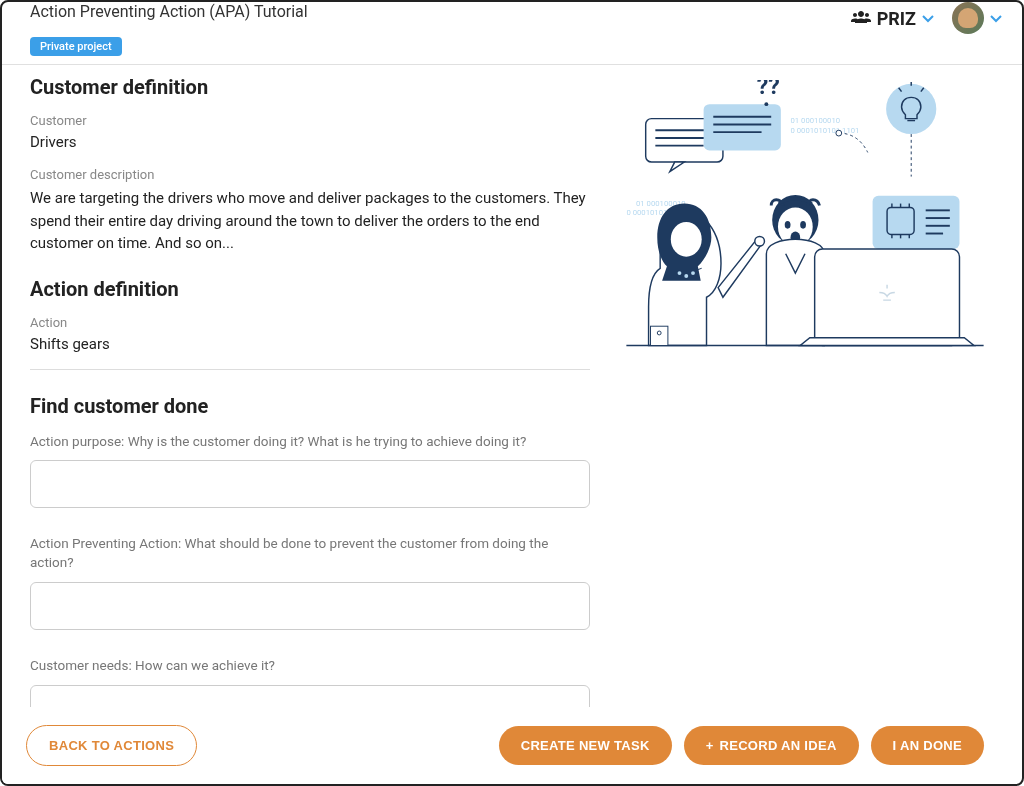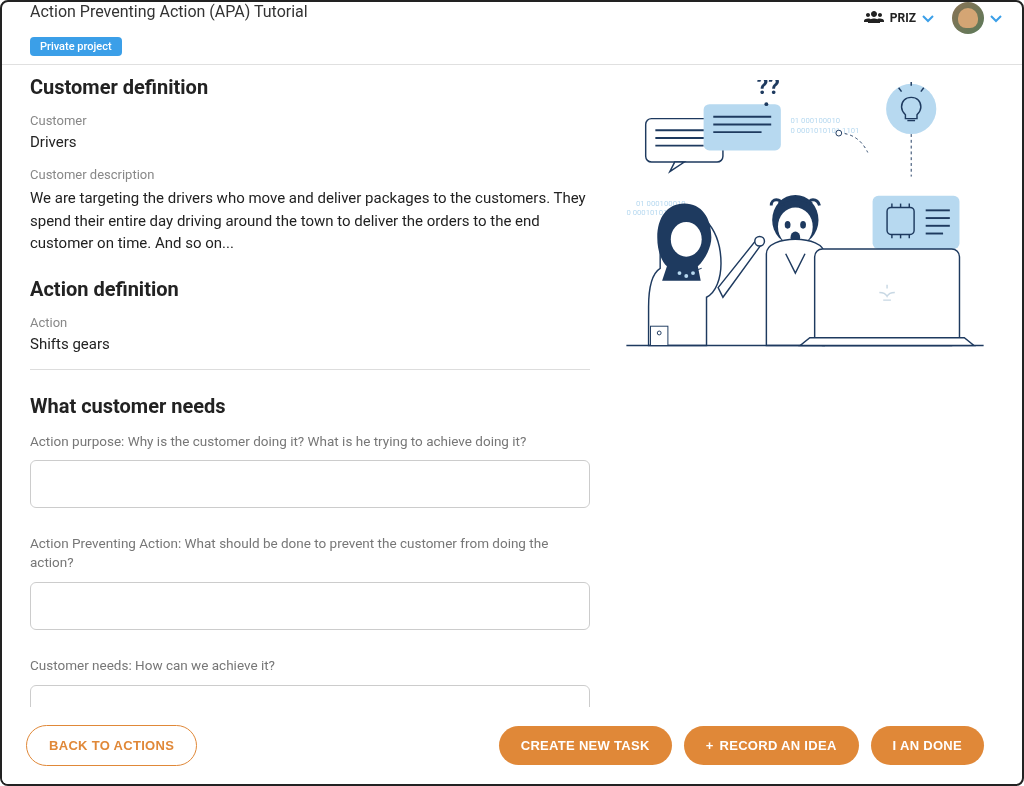--- a/index.html
+++ b/index.html
@@ -55,7 +55,7 @@
       align-items: center;
       gap: 6px;
       font-weight: 700;
-      font-size: 12px;
+      font-size: 18px;
       color: #222;
       cursor: pointer;
     }

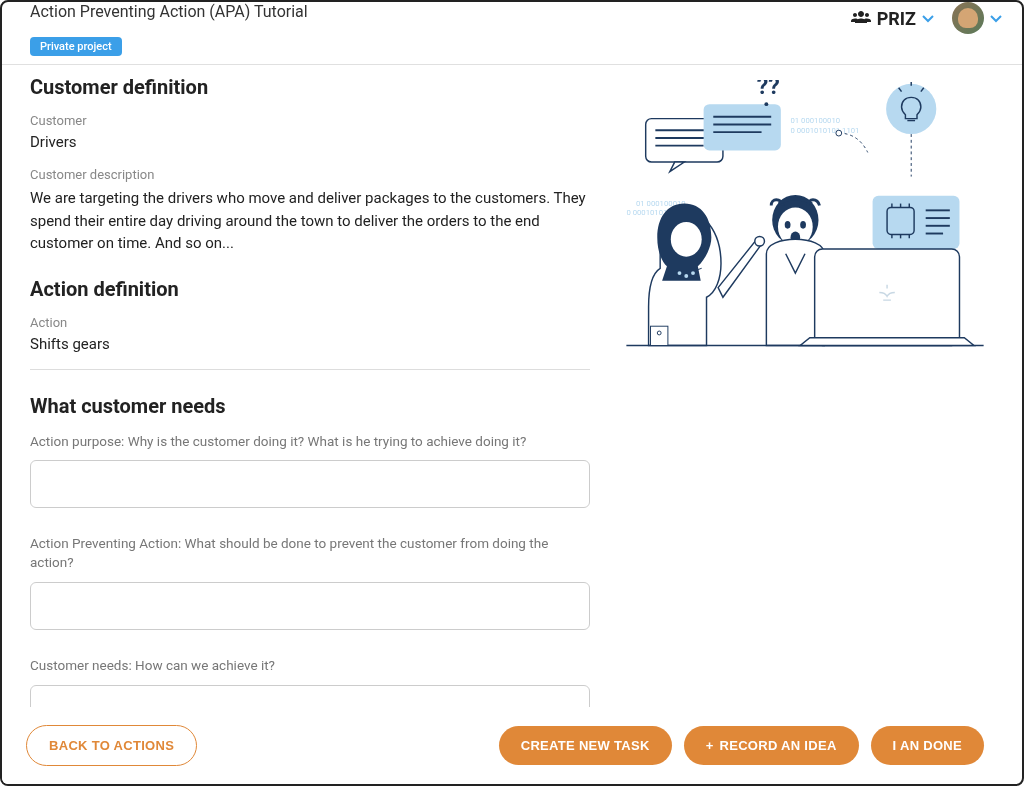--- a/index.html
+++ b/index.html
@@ -245,7 +245,7 @@
 
     <hr class="divider">
 
-    <h2>What customer needs</h2>
+    <h2>Find customer done</h2>
 
     <div class="input-label">Action purpose: Why is the customer doing it? What is he trying to achieve doing it?</div>
     <textarea class="text-input" style=""></textarea>

